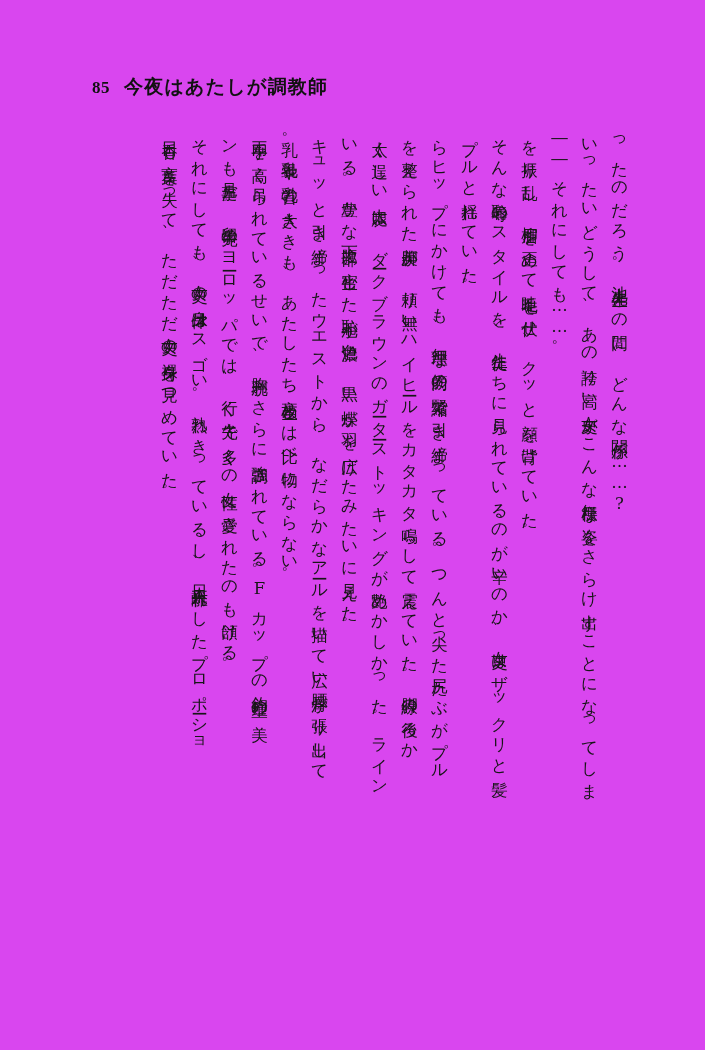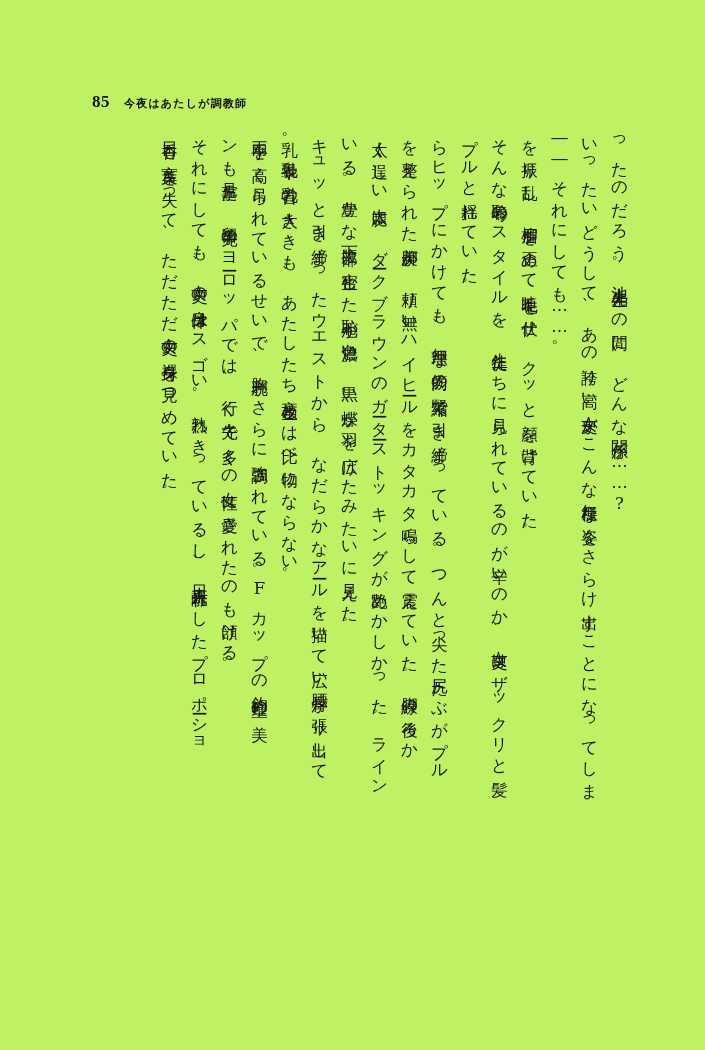--- a/index.html
+++ b/index.html
@@ -19,7 +19,7 @@
     position: relative;
     width: 705px;
     height: 1050px;
-    background: #bef264;
+    background: #d946ef;
     box-sizing: border-box;
   }
 

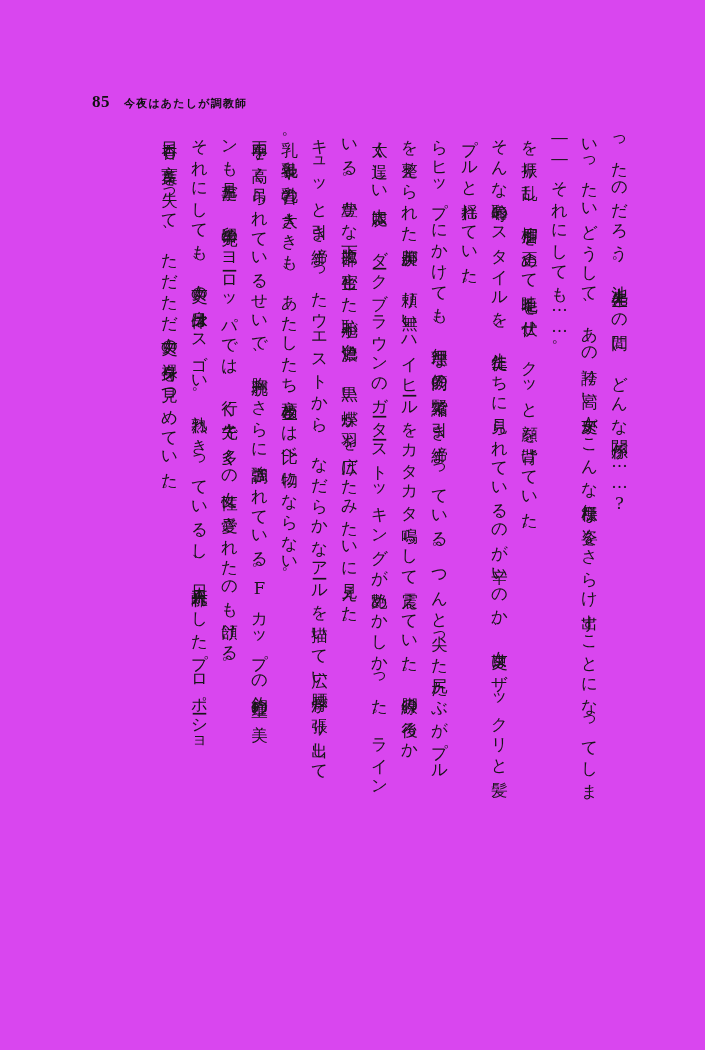--- a/index.html
+++ b/index.html
@@ -42,11 +42,10 @@
   }
   .header-title {
     font-family: "DejaVu Serif", serif;
-    font-size: 11px;
+    font-size: 19px;
     font-weight: 600;
     letter-spacing: 1.2px;
     color: #111;
-    margin-top: 22px;
   }
 
   

